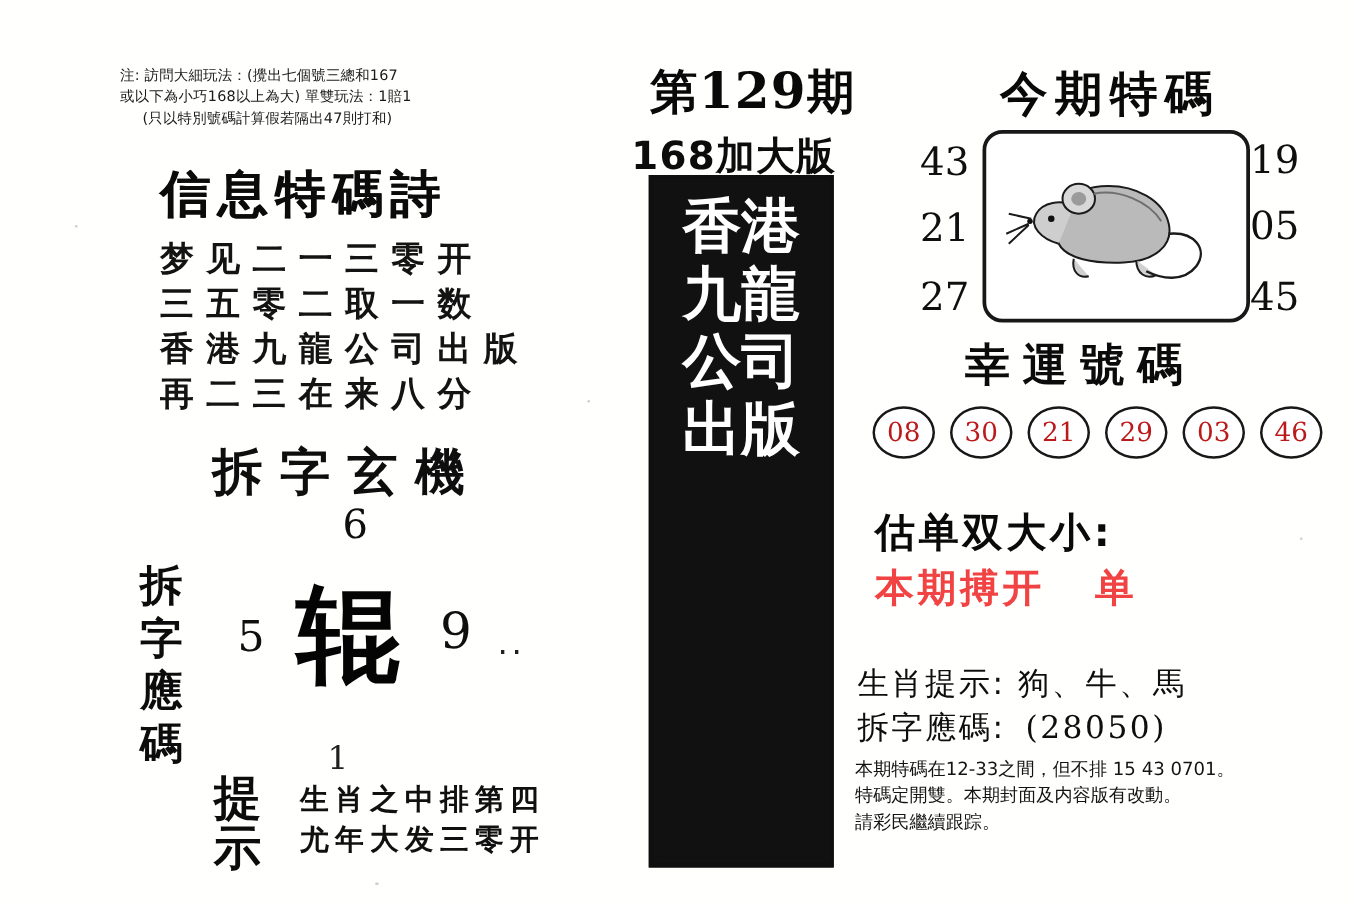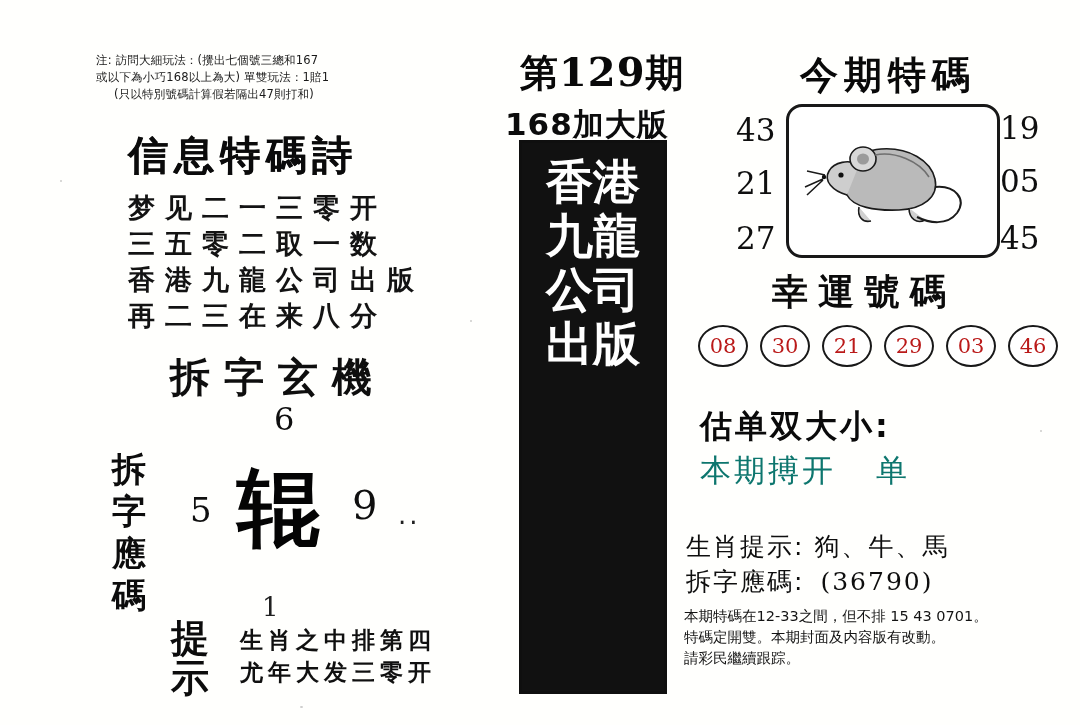--- a/index.html
+++ b/index.html
@@ -227,9 +227,9 @@
   }
   .gu-row {
     font-size: 31px;
-    font-weight: normal;
+    font-weight: bold;
     letter-spacing: 3px;
-    color: #0f766e;
+    color: #ef4444;
   }
   .gu-row1 { left: 700px; top: 450px; }
   .gu-row2 { left: 700px; top: 488px; }

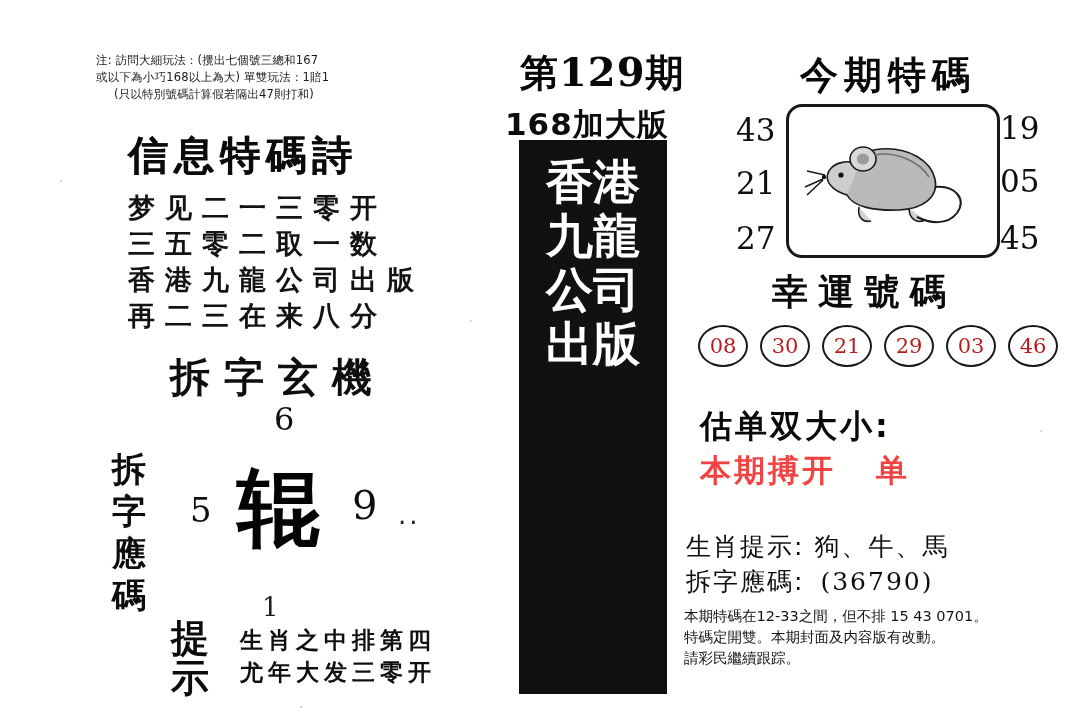--- a/index.html
+++ b/index.html
@@ -374,7 +374,7 @@
   </div>
 
   <div class="abs mima cn nowrap">
-    <span>拆字應碼:</span><span class="code">(36790)</span>
+    <span>拆字應碼:</span><span class="code">(28050)</span>
   </div>
 
   <div class="abs foot cn">

